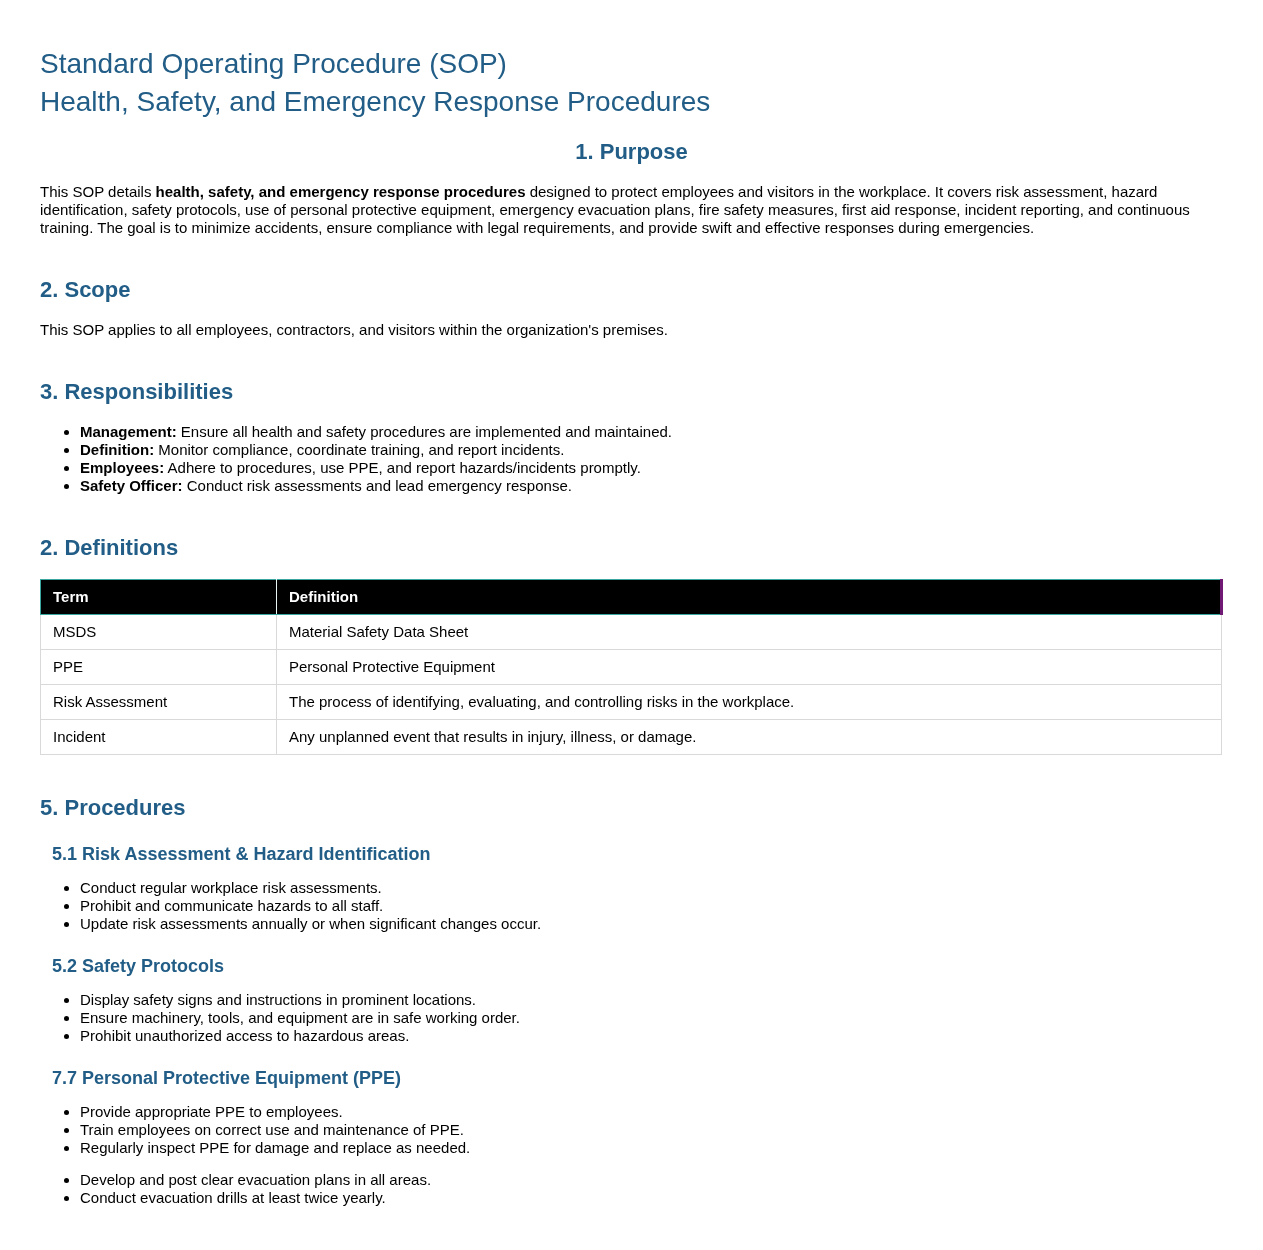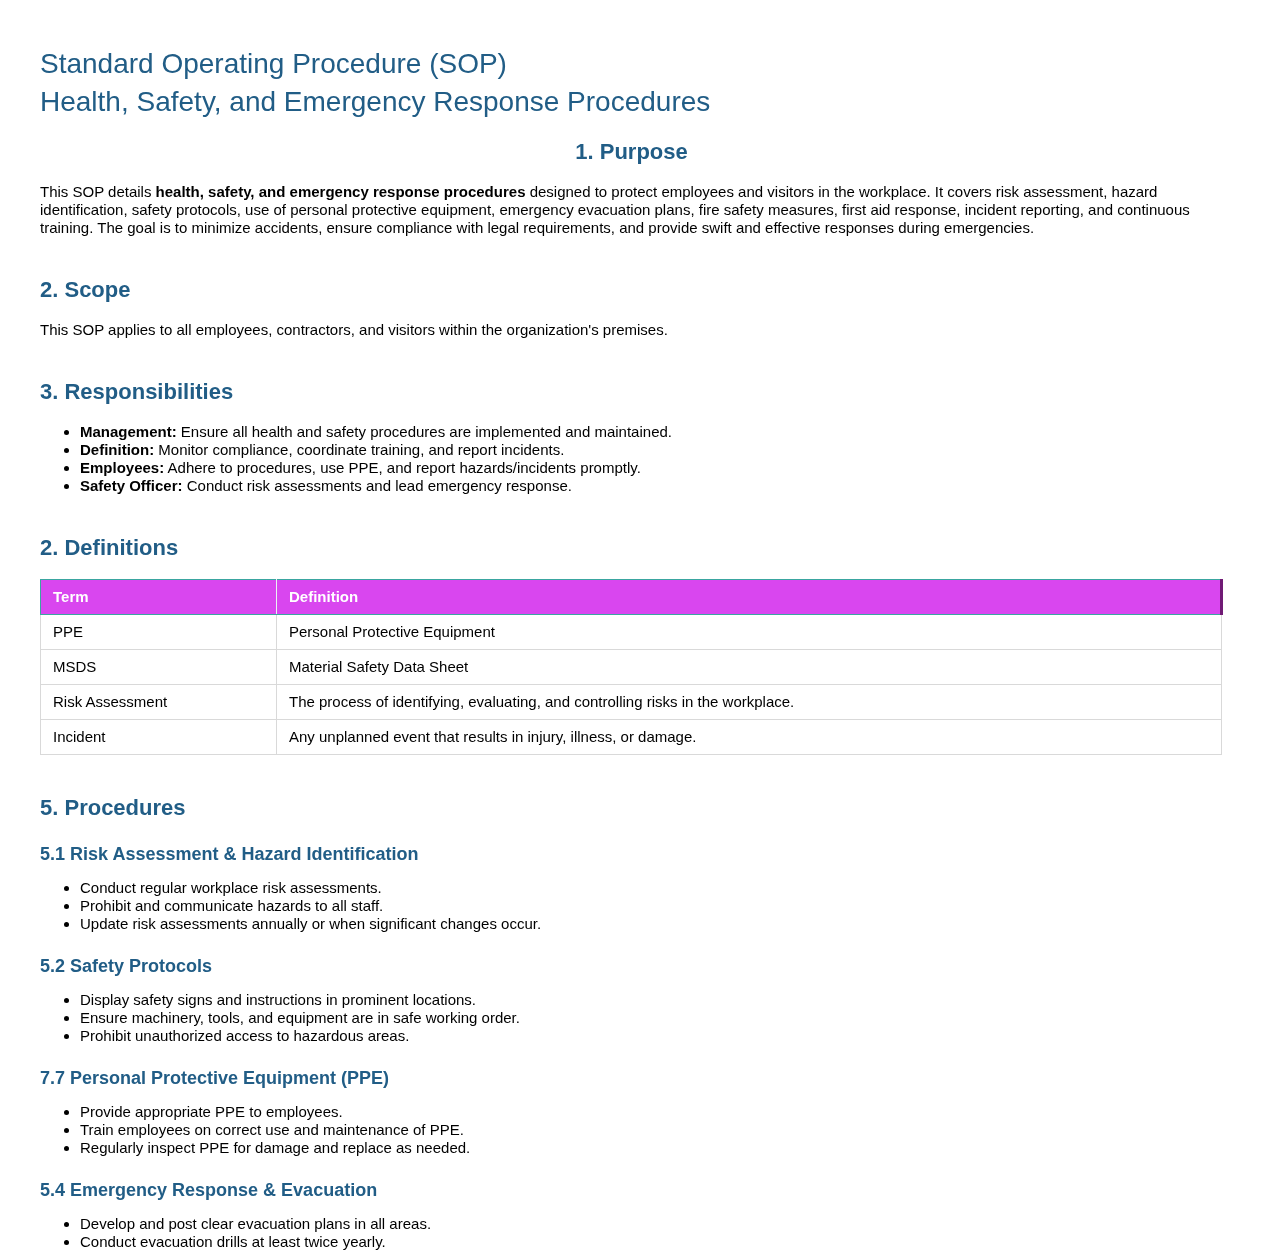--- a/index.html
+++ b/index.html
@@ -33,7 +33,7 @@
     margin: 4px 0 0 0;
   }
   table.def-table th {
-    background: #d946ef; color: #ffffff; font-weight: bold;
+    background: #000000; color: #ffffff; font-weight: bold;
     text-align: left; padding: 8px 12px; font-size: 15px;
     border: 1px solid #3aa6a0; border-right: 1px solid #e8f4f3;
   }

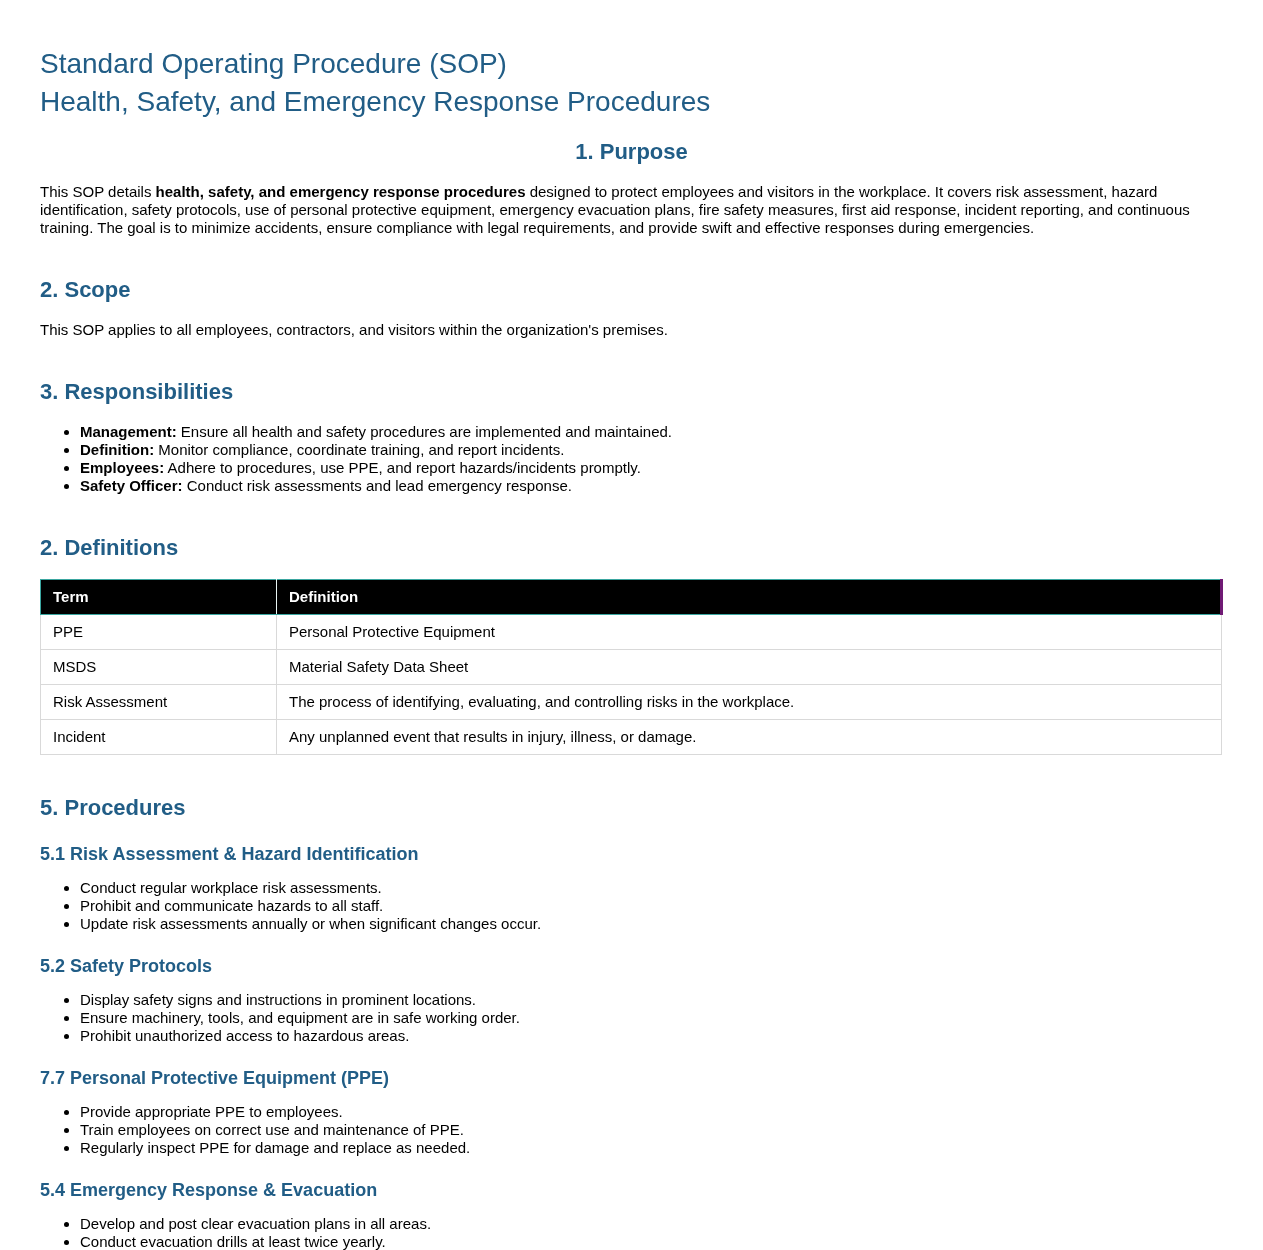--- a/index.html
+++ b/index.html
@@ -79,12 +79,12 @@
     </thead>
     <tbody>
       <tr>
+        <td>MSDS</td>
+        <td>Material Safety Data Sheet</td>
+      </tr>
+      <tr>
         <td>PPE</td>
         <td>Personal Protective Equipment</td>
-      </tr>
-      <tr>
-        <td>MSDS</td>
-        <td>Material Safety Data Sheet</td>
       </tr>
       <tr>
         <td>Risk Assessment</td>

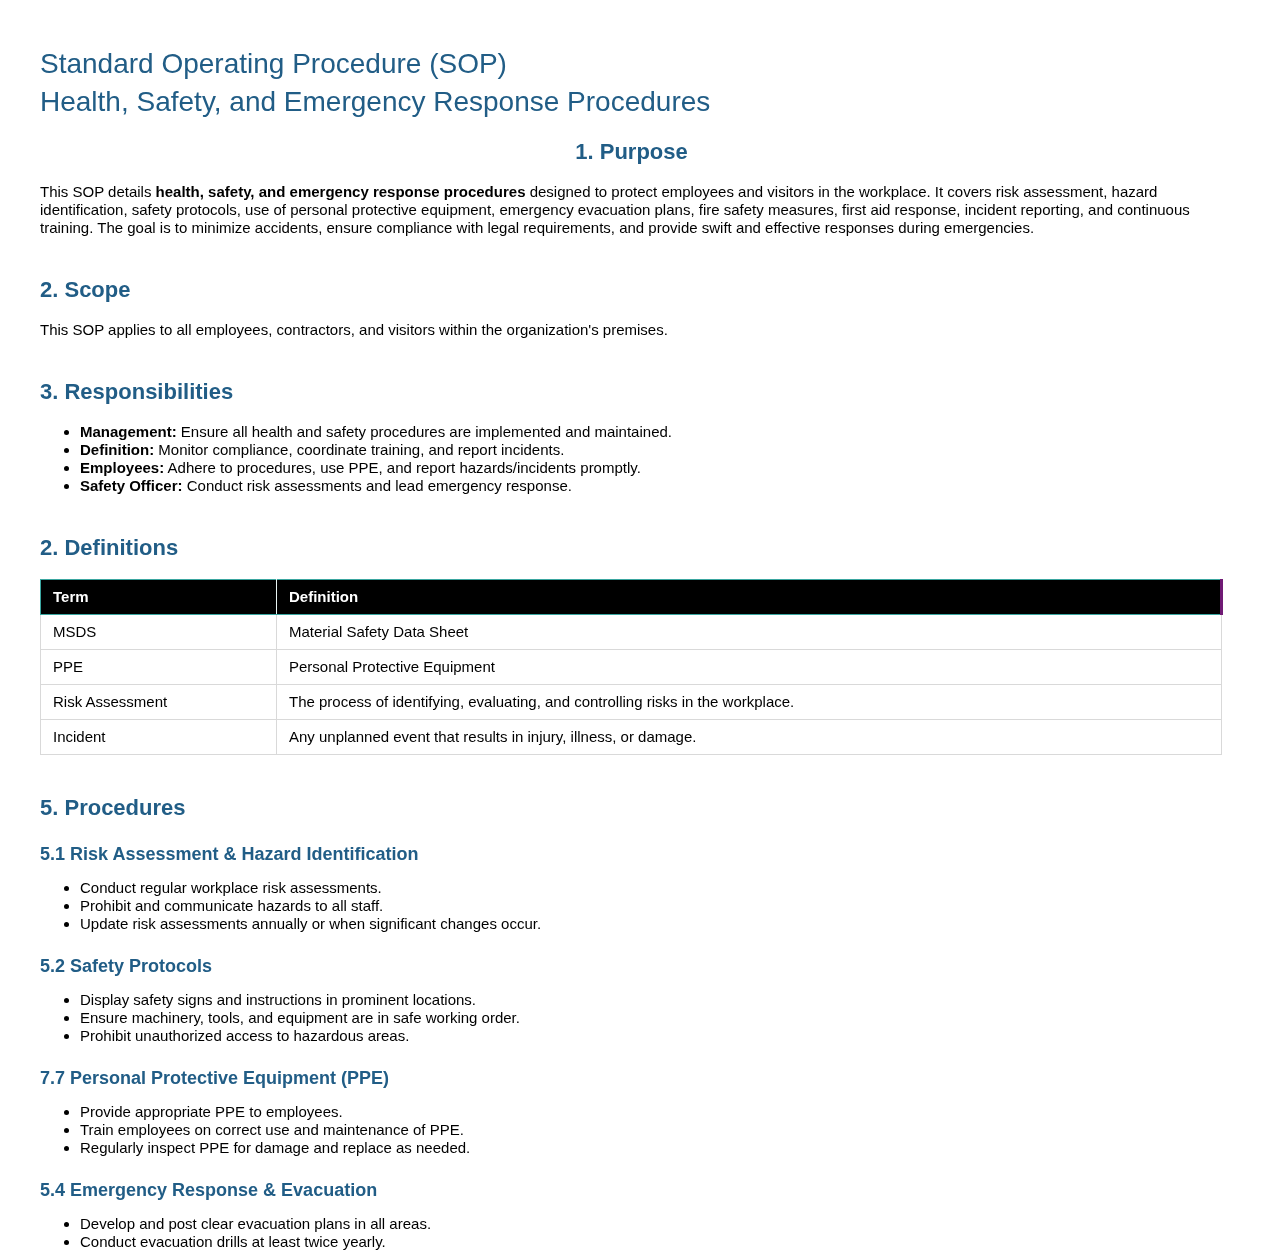--- a/index.html
+++ b/index.html
@@ -22,7 +22,7 @@
   h2.first { margin-top: 18px; text-align: center; }
   h3 {
     color: #215d86; font-size: 18px; line-height: 22px;
-    font-weight: bold; margin: 22px 0 14px 0;
+    font-weight: bold; margin: 22px 0 14px 12px;
   }
   p { margin: 0 0 16px 0; }
   ul { margin: 0 0 14px 0; padding-left: 40px; }

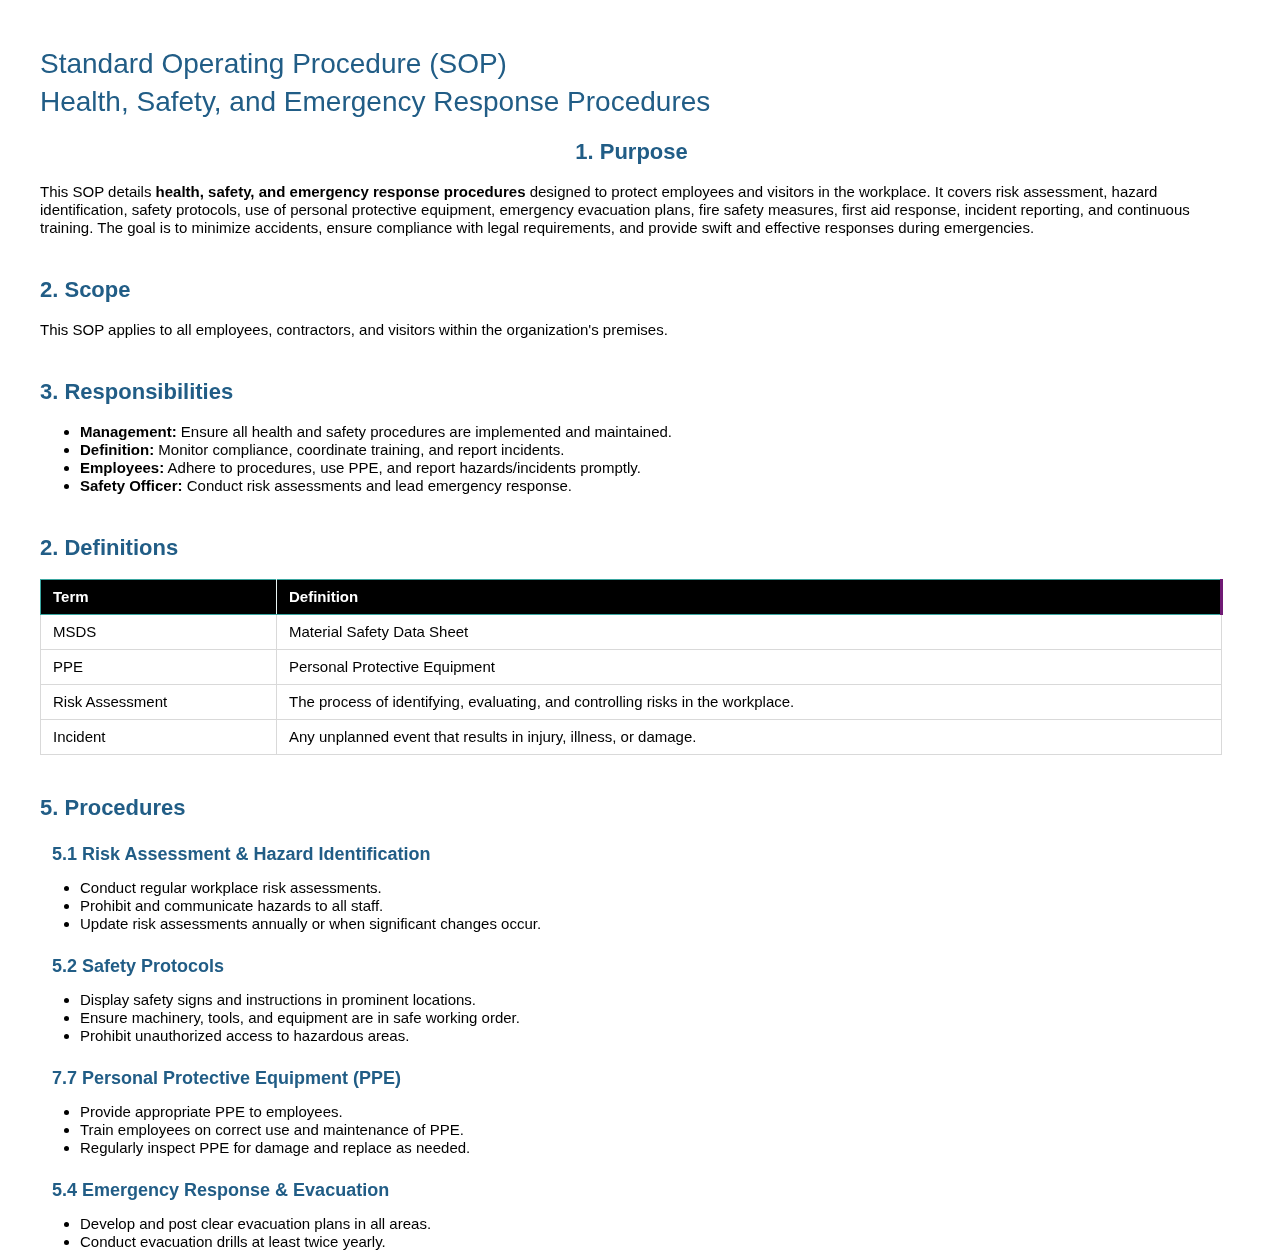--- a/index.html
+++ b/index.html
@@ -120,7 +120,6 @@
     <li>Regularly inspect PPE for damage and replace as needed.</li>
   </ul>
 
-  <h3>5.4 Emergency Response &amp; Evacuation</h3>
   <ul>
     <li>Develop and post clear evacuation plans in all areas.</li>
     <li>Conduct evacuation drills at least twice yearly.</li>

